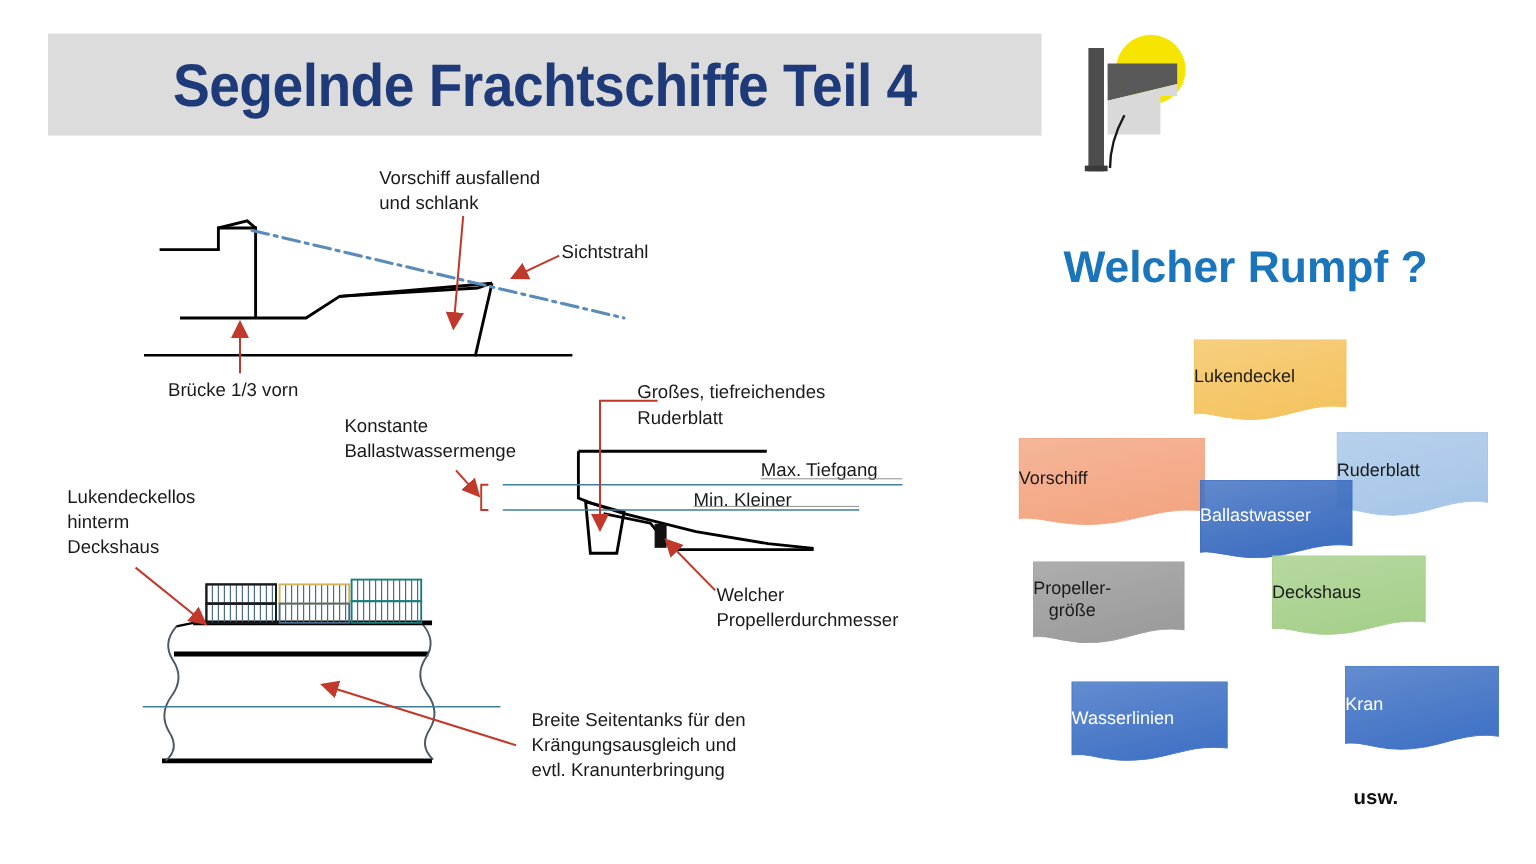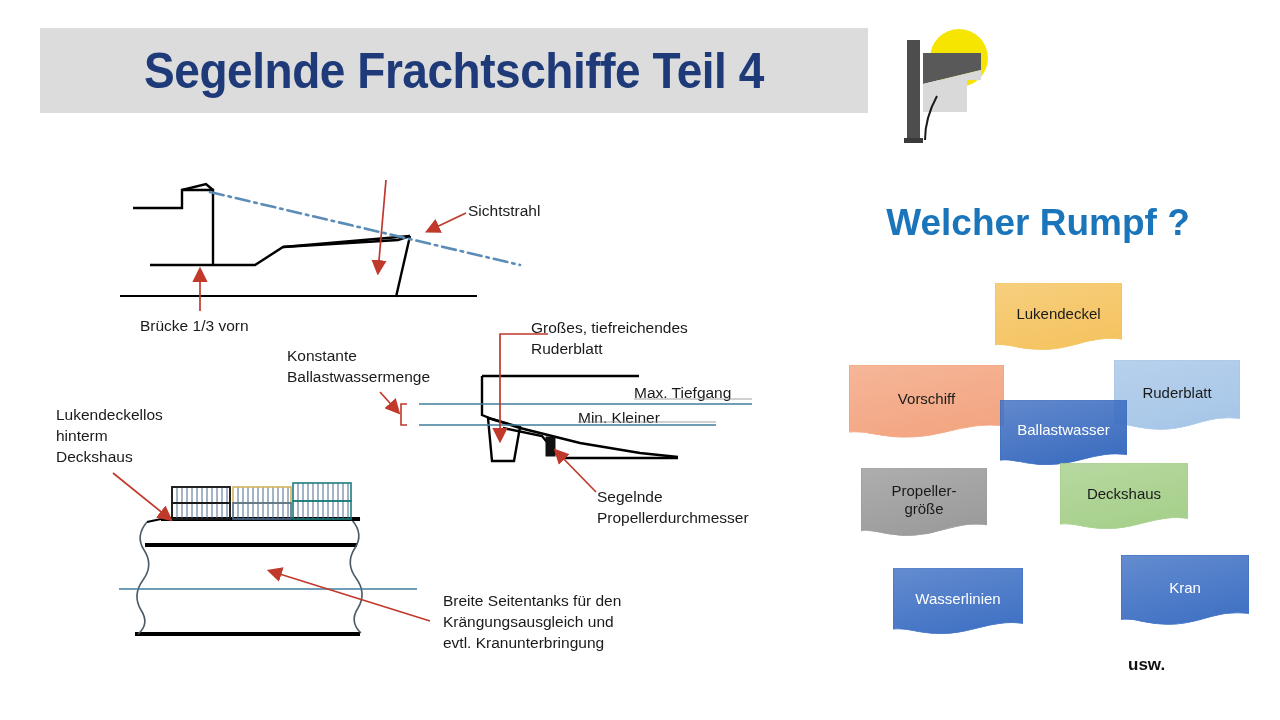--- a/index.html
+++ b/index.html
@@ -207,6 +207,8 @@
 
   <div id="usw">usw.</div>
 
+  <div class="lbl" style="left:316px;top:139px;">Vorschiff ausfallend
+und schlank</div>
   <div class="lbl" style="left:468px;top:201px;">Sichtstrahl</div>
   <div class="lbl" style="left:140px;top:316px;">Brücke 1/3 vorn</div>
   <div class="lbl" style="left:531px;top:318px;">Großes, tiefreichendes

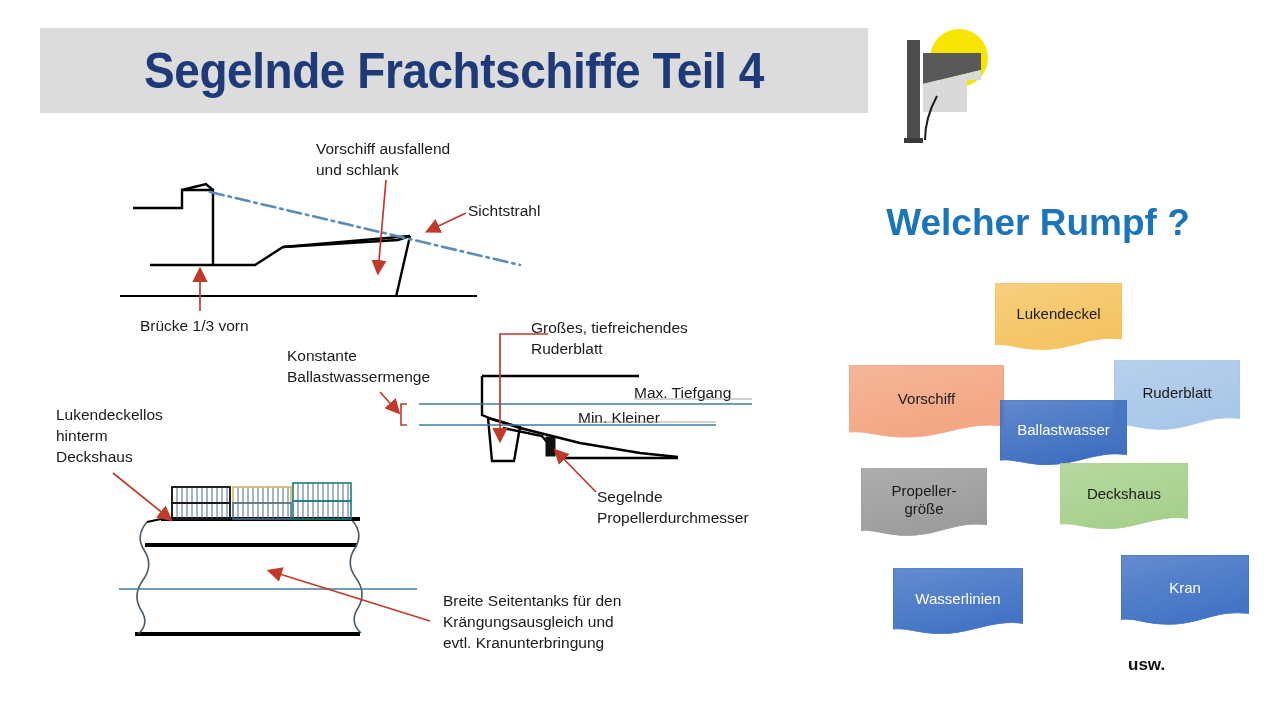--- a/index.html
+++ b/index.html
@@ -66,7 +66,7 @@
   
   .wave{
     position:absolute;
-    display:flex;align-items:center;justify-content:center;
+    display:flex;align-items:center;justify-content:flex-start;
     color:#1a1a1a;font-size:15px;line-height:1.15;text-align:center;
     box-sizing:border-box;
   }

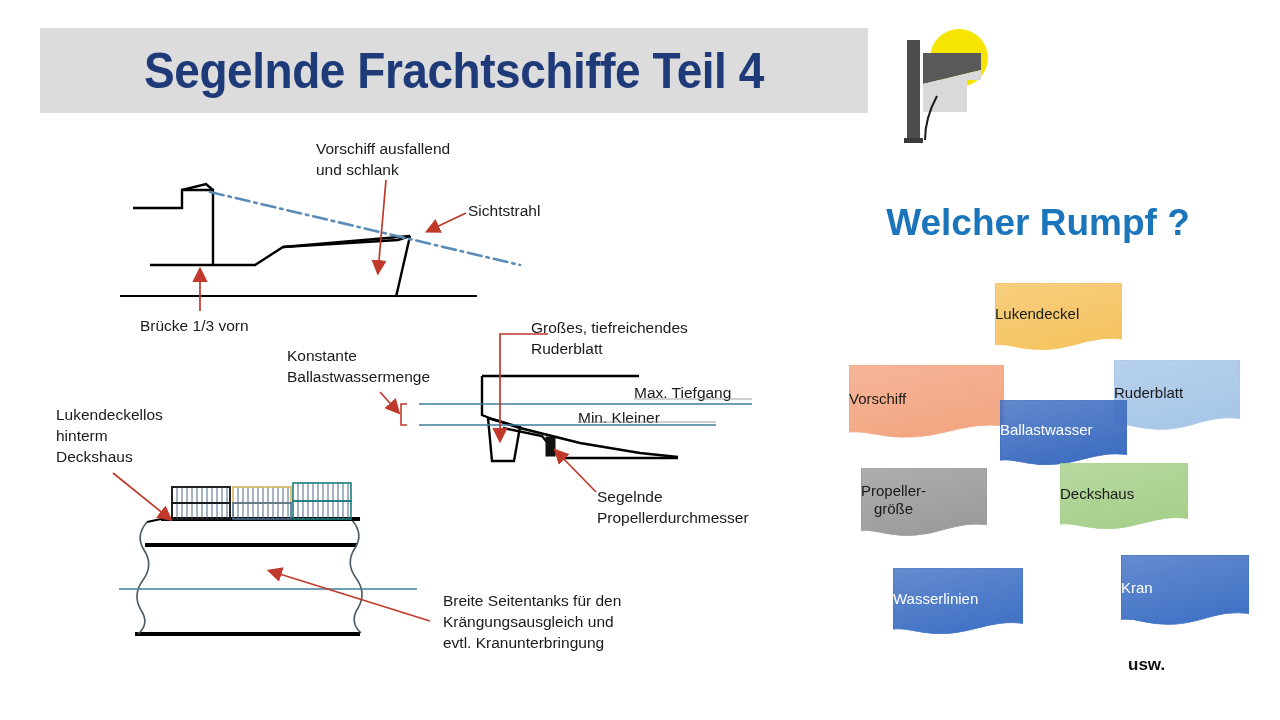--- a/index.html
+++ b/index.html
@@ -217,7 +217,7 @@
 Ballastwassermenge</div>
   <div class="lbl" style="left:634px;top:383px;">Max. Tiefgang</div>
   <div class="lbl" style="left:578px;top:408px;">Min. Kleiner</div>
-  <div class="lbl" style="left:597px;top:487px;">Segelnde
+  <div class="lbl" style="left:597px;top:487px;">Welcher
 Propellerdurchmesser</div>
   <div class="lbl" style="left:56px;top:405px;">Lukendeckellos
 hinterm

